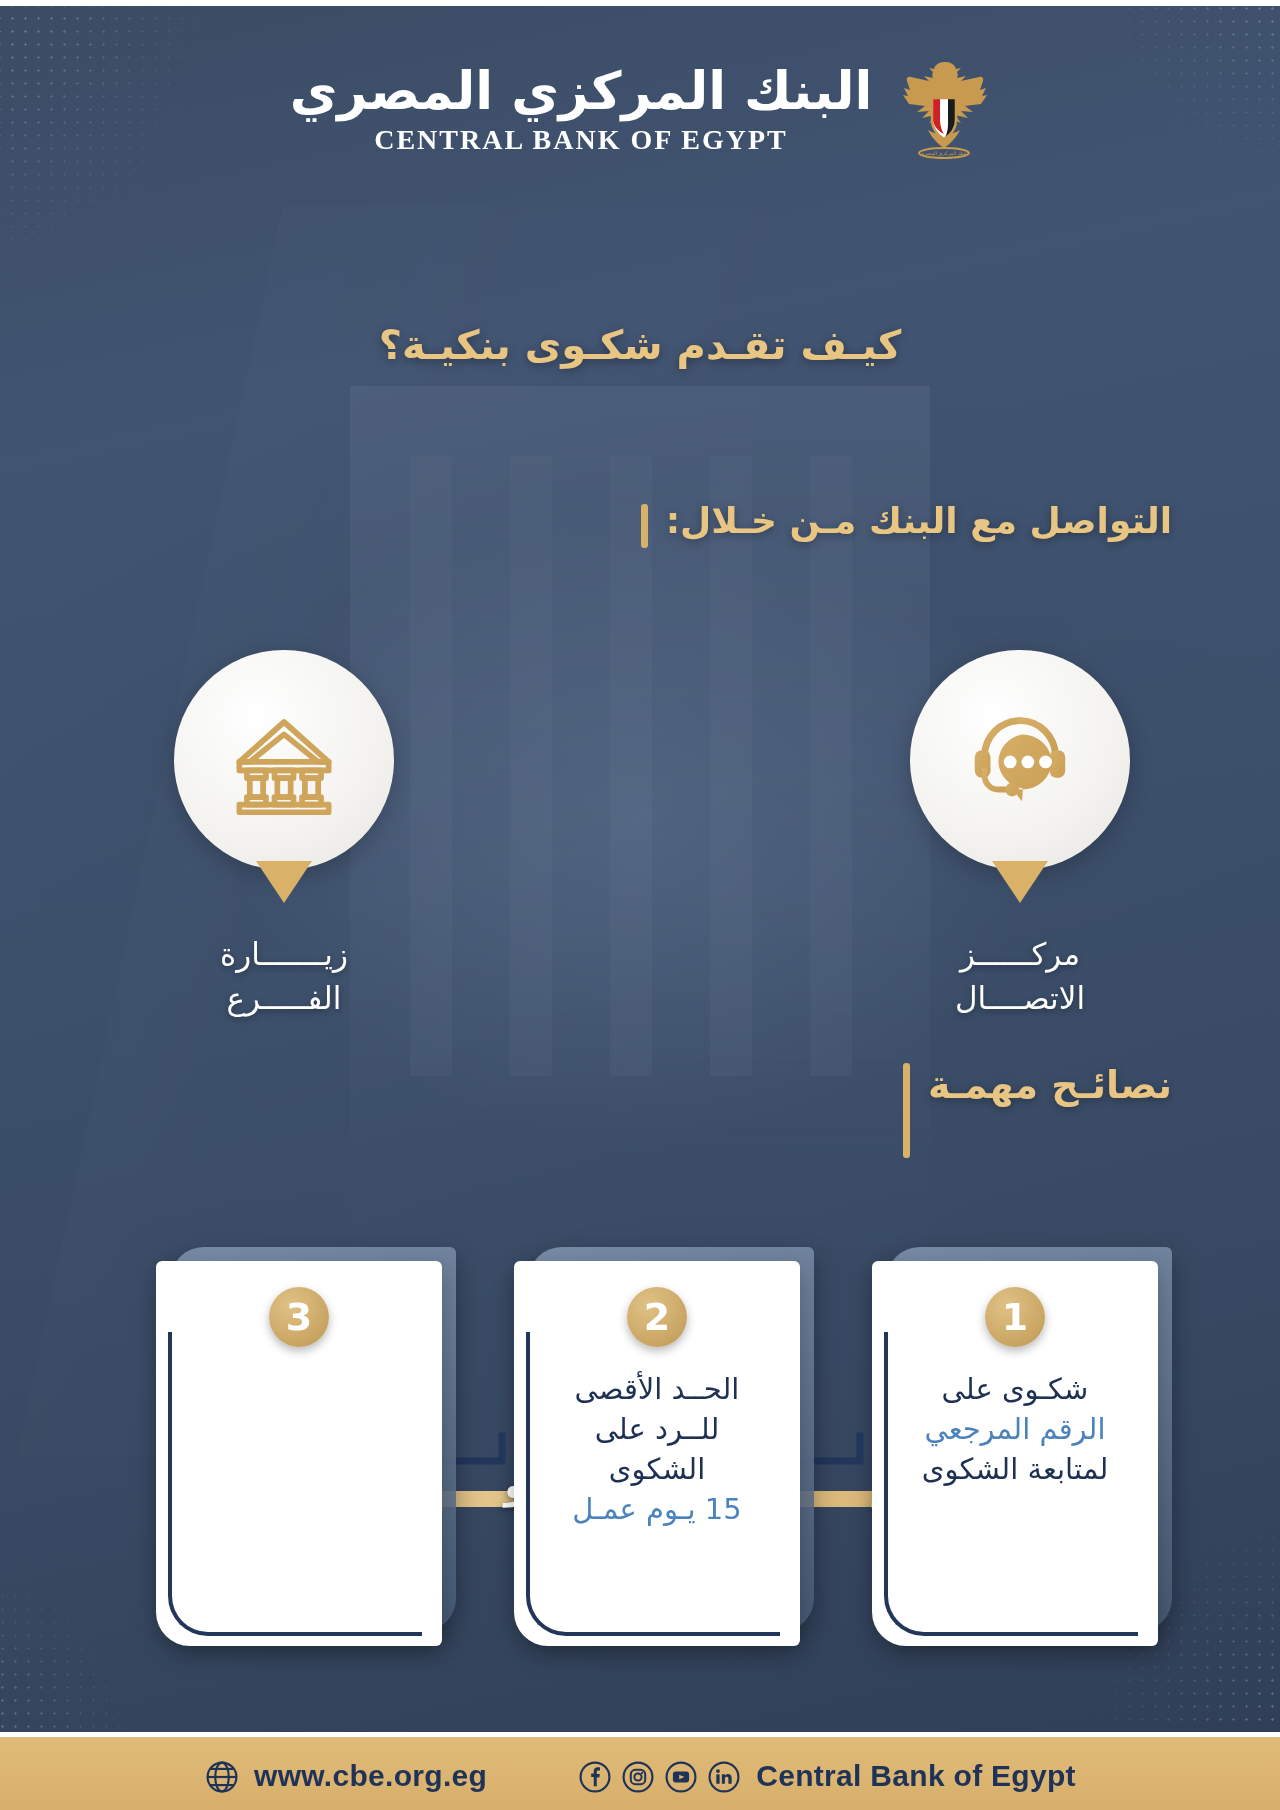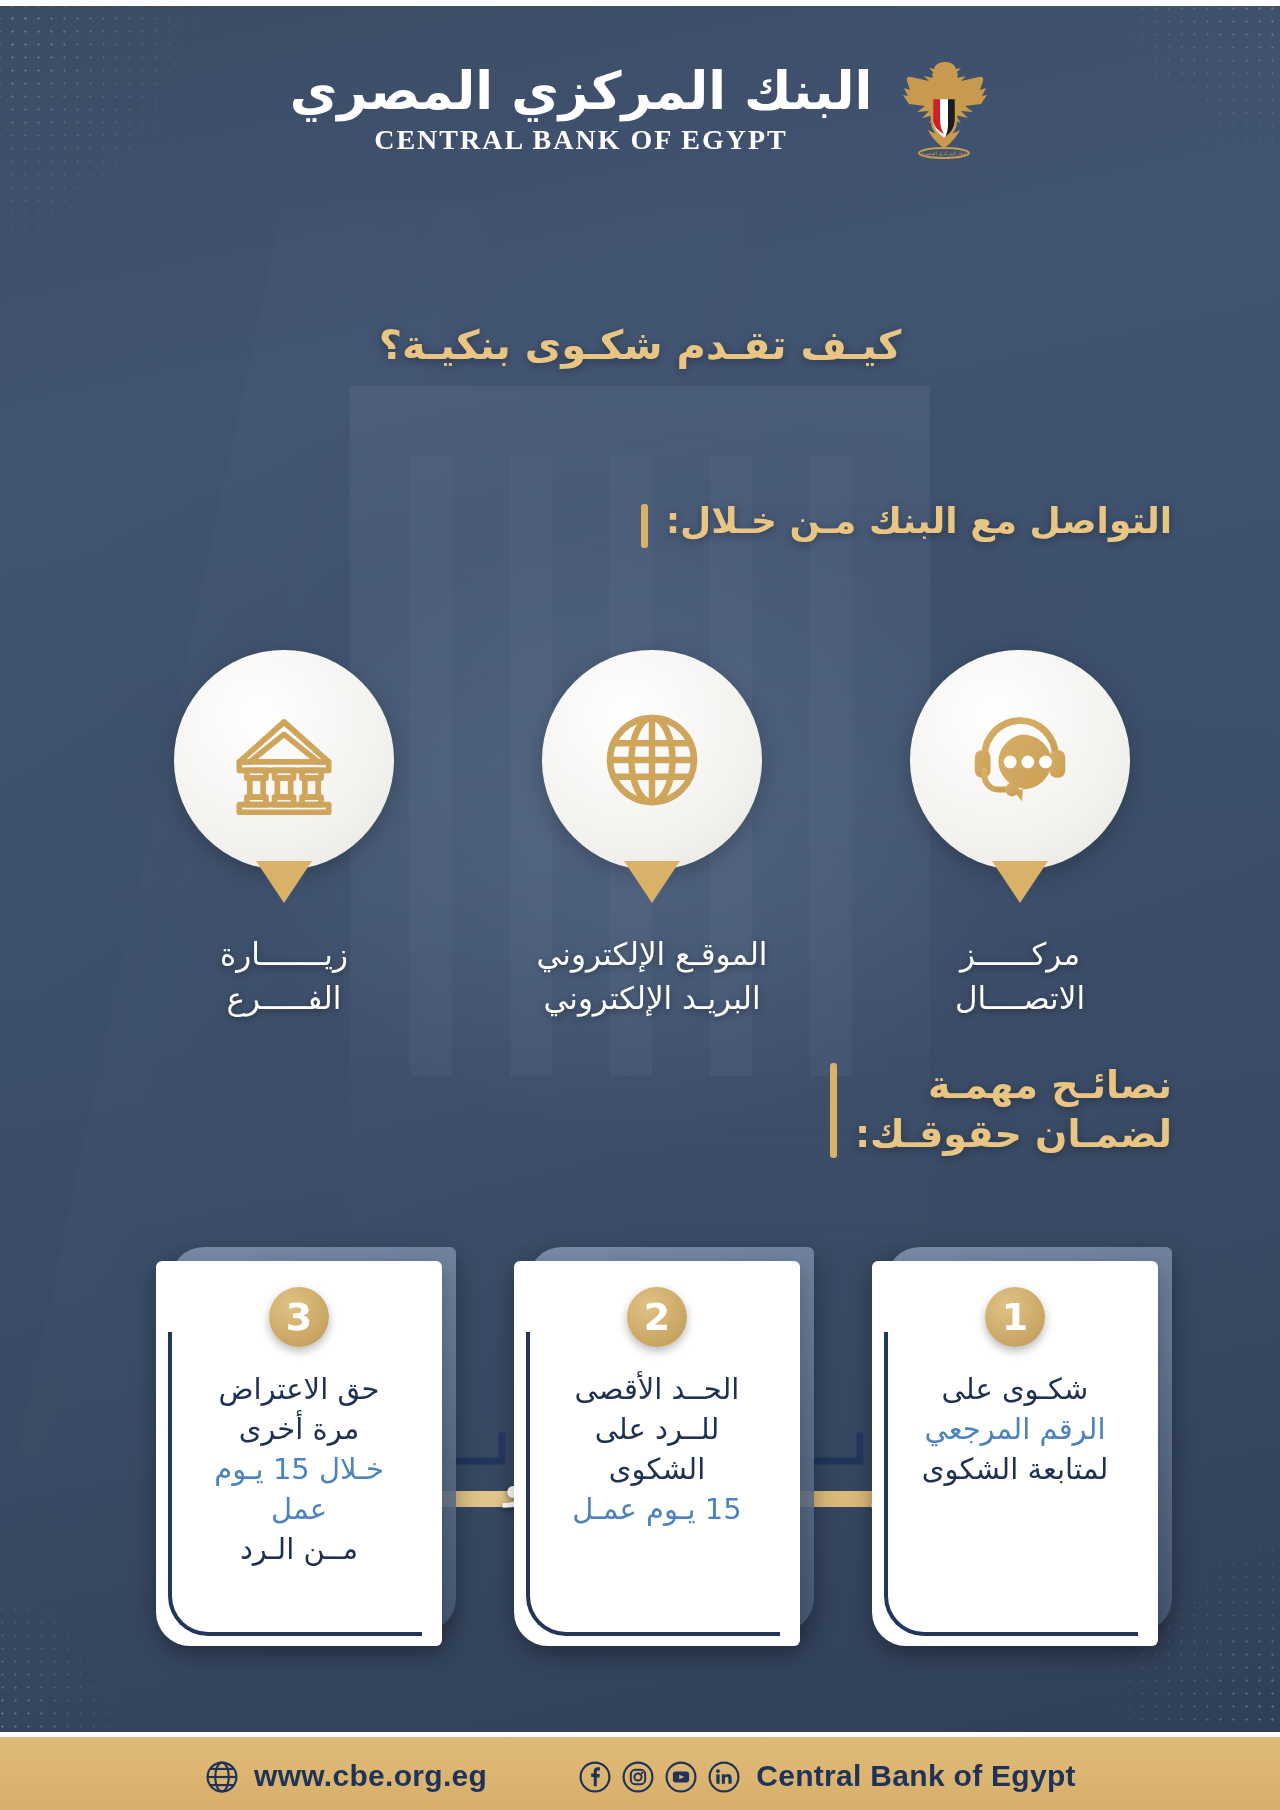--- a/index.html
+++ b/index.html
@@ -294,23 +294,6 @@
 الاتصــــال</div>
     </div>
 
-    <div class="channel" id="ch-online">
-      <div class="circle">
-        <svg width="112" height="112" viewBox="0 0 120 120">
-          <g fill="none" stroke="#cfa55c" stroke-width="7">
-            <circle cx="60" cy="60" r="45"></circle>
-            <ellipse cx="60" cy="60" rx="22" ry="45"></ellipse>
-            <line x1="60" y1="15" x2="60" y2="105"></line>
-            <line x1="17" y1="42" x2="103" y2="42"></line>
-            <line x1="15" y1="60" x2="105" y2="60"></line>
-            <line x1="17" y1="78" x2="103" y2="78"></line>
-          </g>
-        </svg>
-      </div>
-      <div class="pin"></div>
-      <div class="ch-label">الموقـع الإلكتروني
-البريـد الإلكتروني</div>
-    </div>
 
     <div class="channel" id="ch-branch">
       <div class="circle">

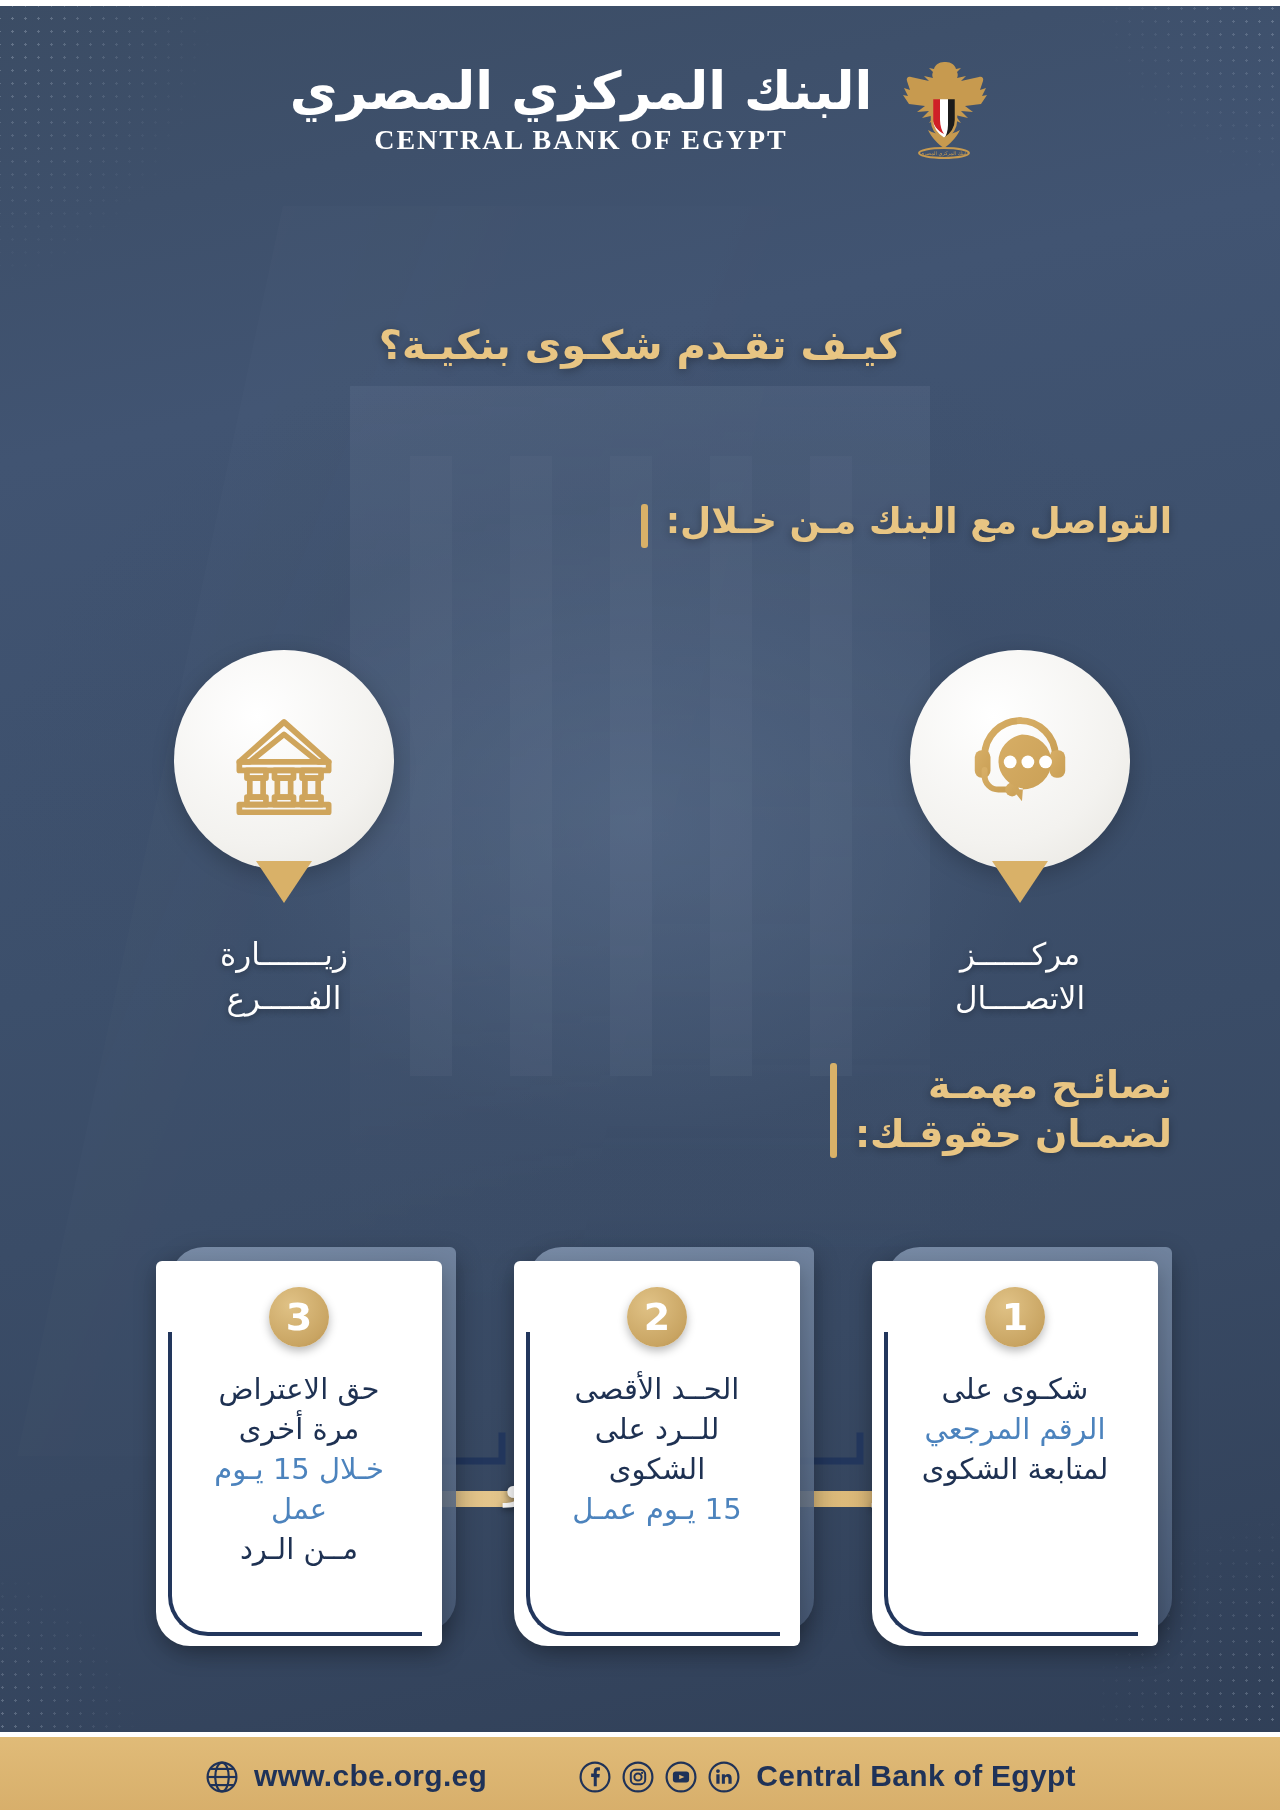--- a/index.html
+++ b/index.html
@@ -323,7 +323,6 @@
   <div class="section-head" id="sec-tips">
     <div class="tips-lines">
       <div>نصائـح مهمـة</div>
-      <div>لضمـان حقوقـك:</div>
     </div>
     <span class="bar"></span>
   </div>

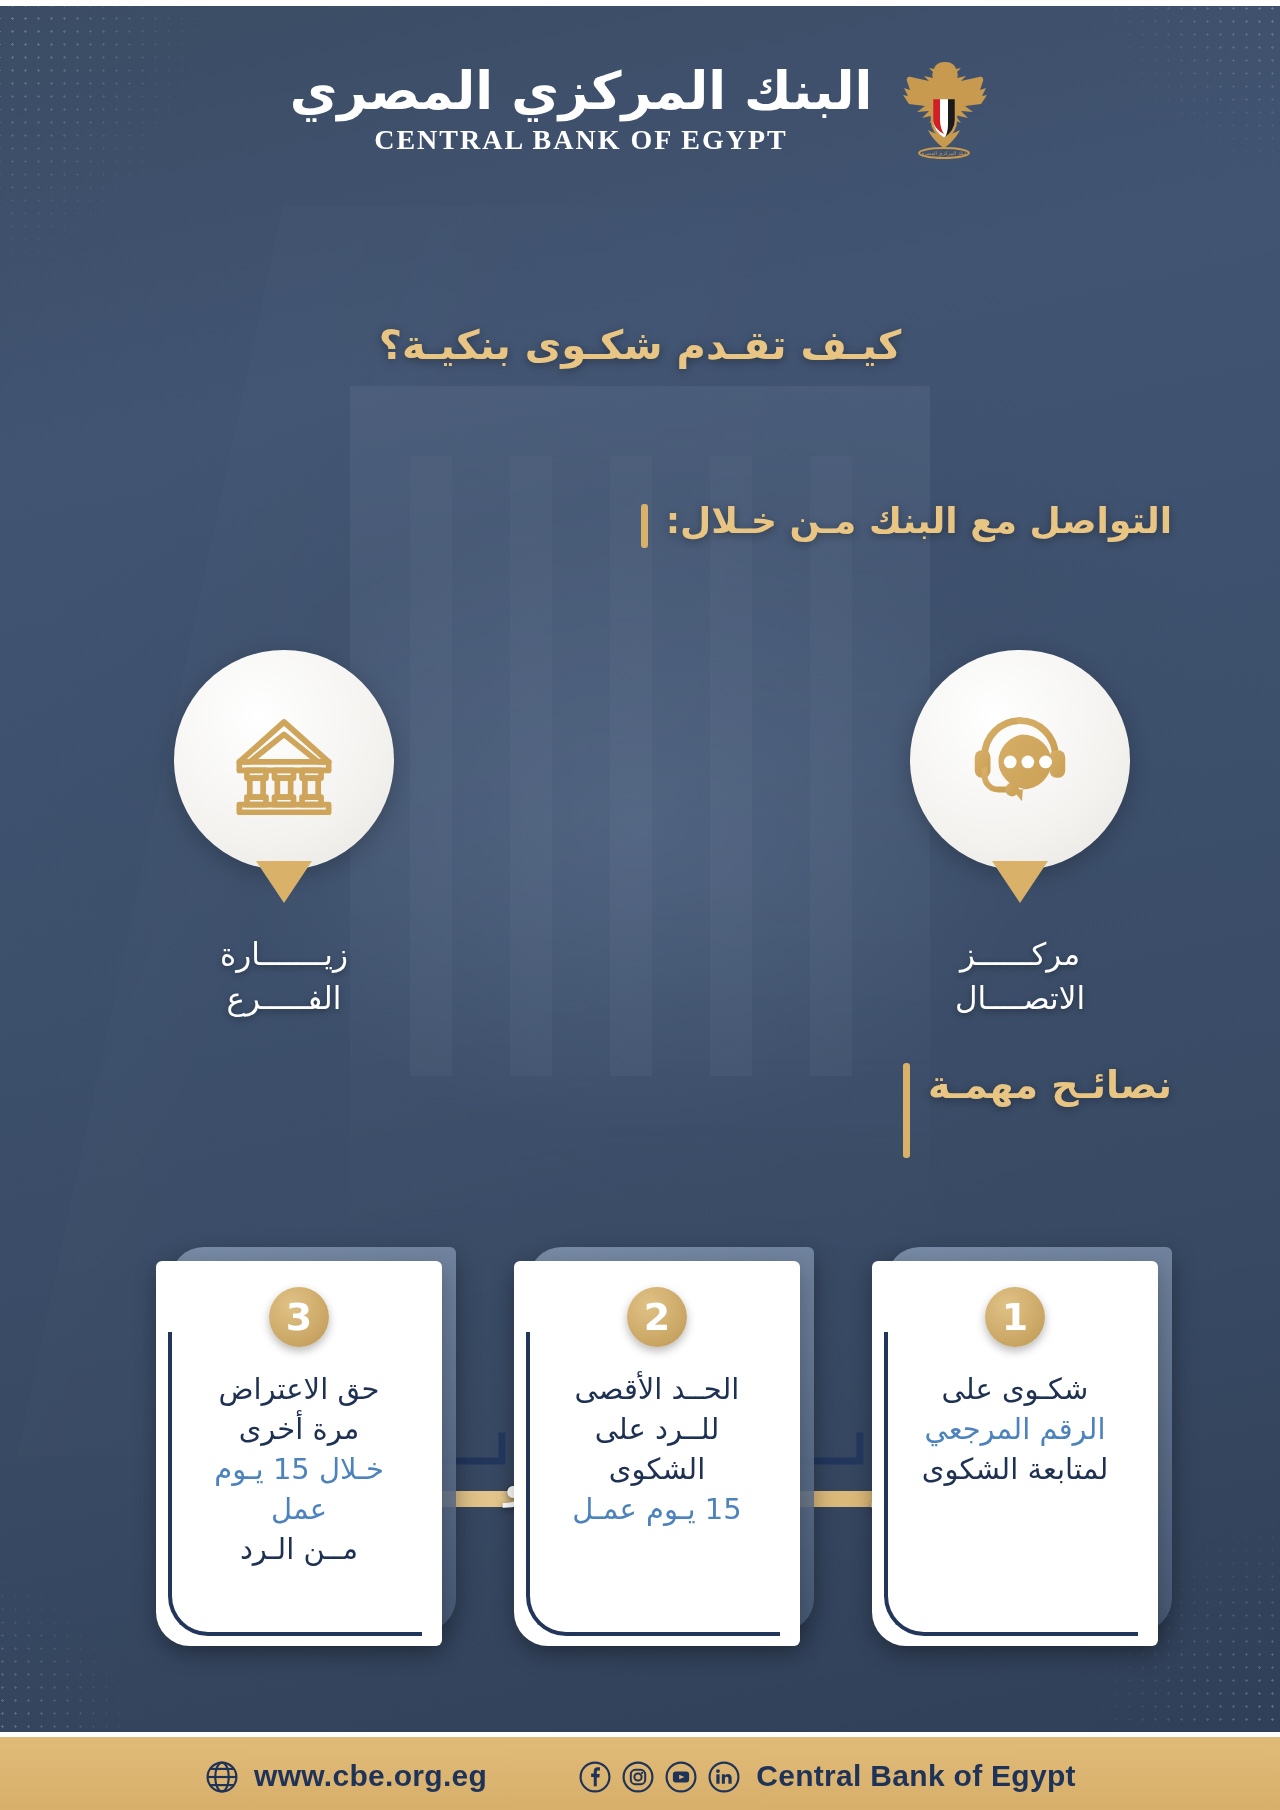--- a/index.html
+++ b/index.html
@@ -368,13 +368,6 @@
       <div class="card-shadow"></div>
       <div class="card">
         <div class="badge">3</div>
-        <div class="card-text">
-            <div>حق الاعتراض</div>
-            <div>مرة أخرى</div>
-            <div class="hl">خـلال 15 يـوم</div>
-            <div class="hl">عمل</div>
-            <div>مــن الـرد</div>
-          </div>
       </div>
     </div>
   </div>

